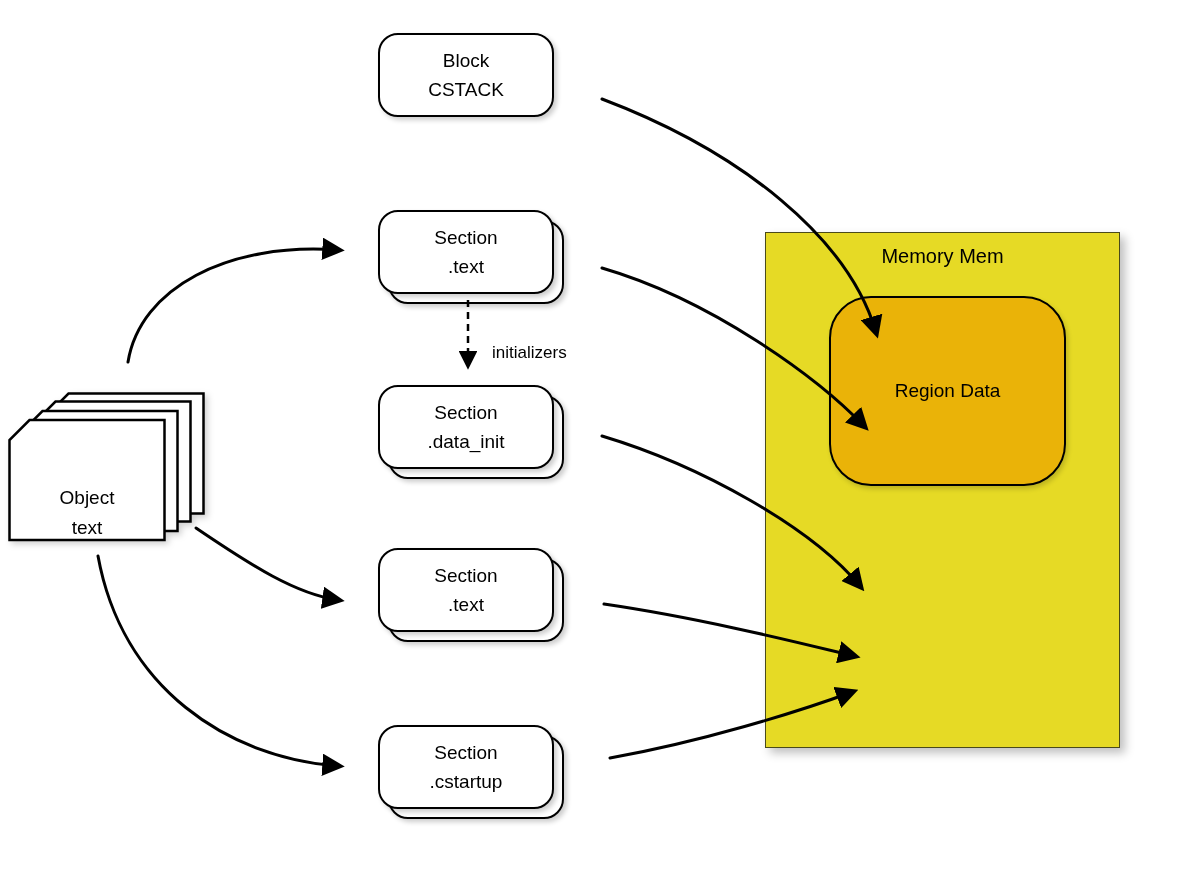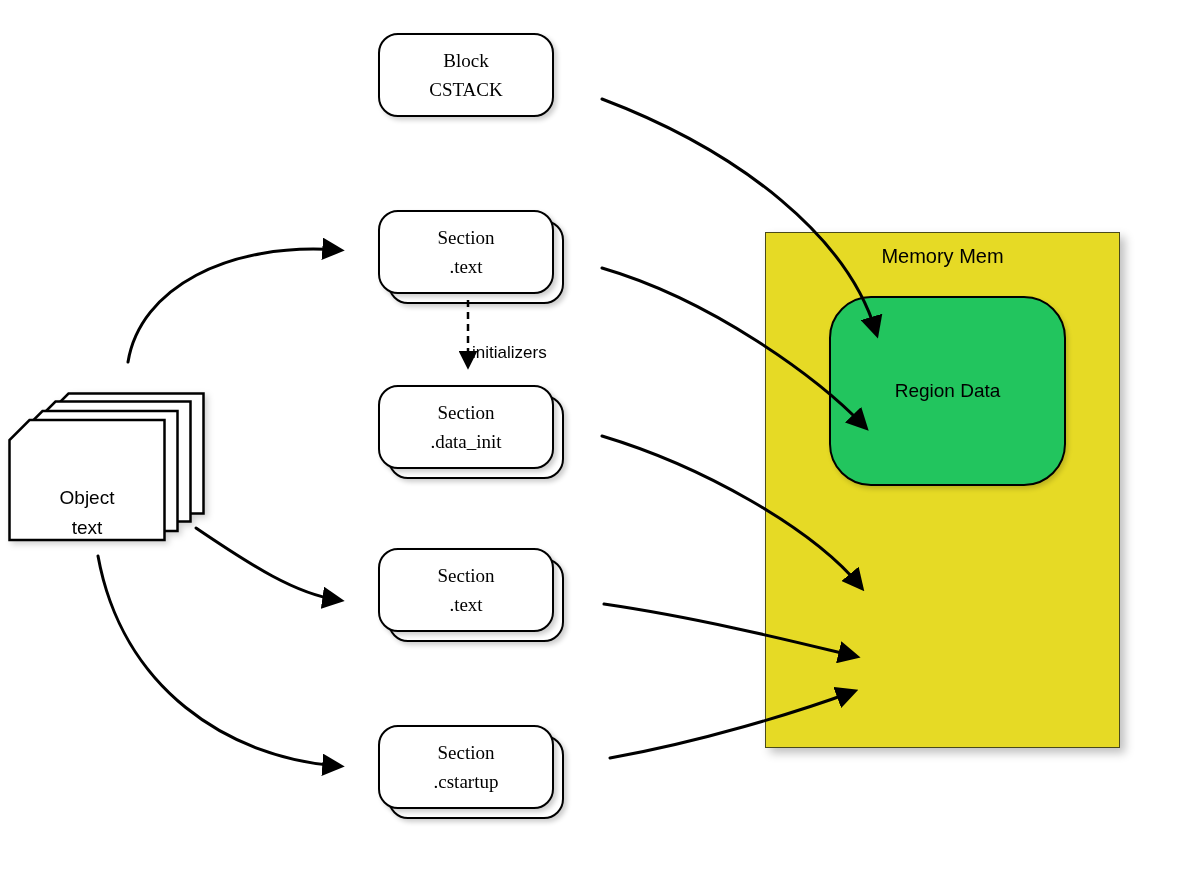--- a/index.html
+++ b/index.html
@@ -20,7 +20,7 @@
   }
 
   
-  .node{position:absolute;width:176px;height:84px;font-family:Liberation Serif, serif;}
+  .node{position:absolute;width:176px;height:84px;}
   .sheet{
     position:absolute;width:176px;height:84px;background:#fff;
     border:2px solid #000;border-radius:20px;box-sizing:border-box;

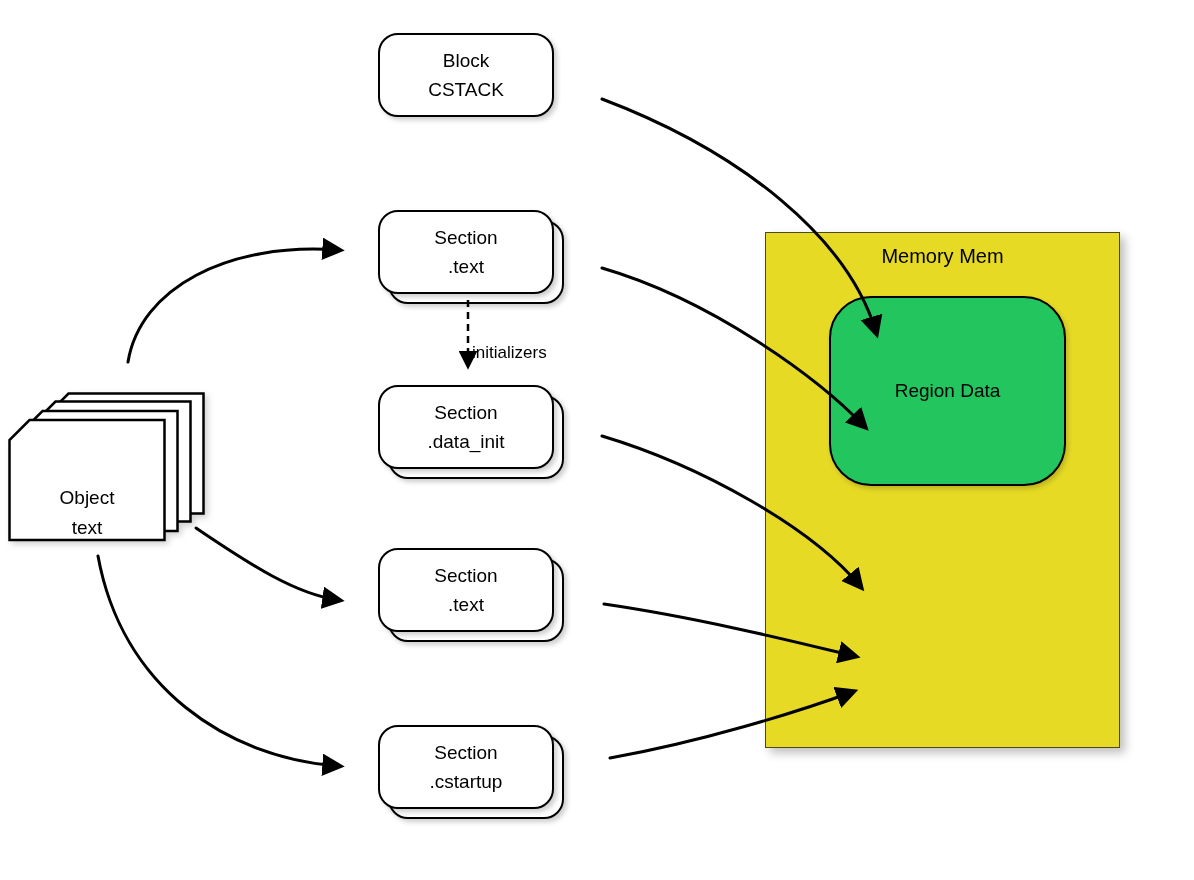--- a/index.html
+++ b/index.html
@@ -55,7 +55,7 @@
   .arrows{position:absolute;left:0;top:0;pointer-events:none;z-index:5;}
 
   .initializers{
-    position:absolute;left:472px;top:343px;font-size:17px;z-index:6;
+    position:absolute;left:492px;top:343px;font-size:17px;z-index:6;
   }
 </style>
 </head>

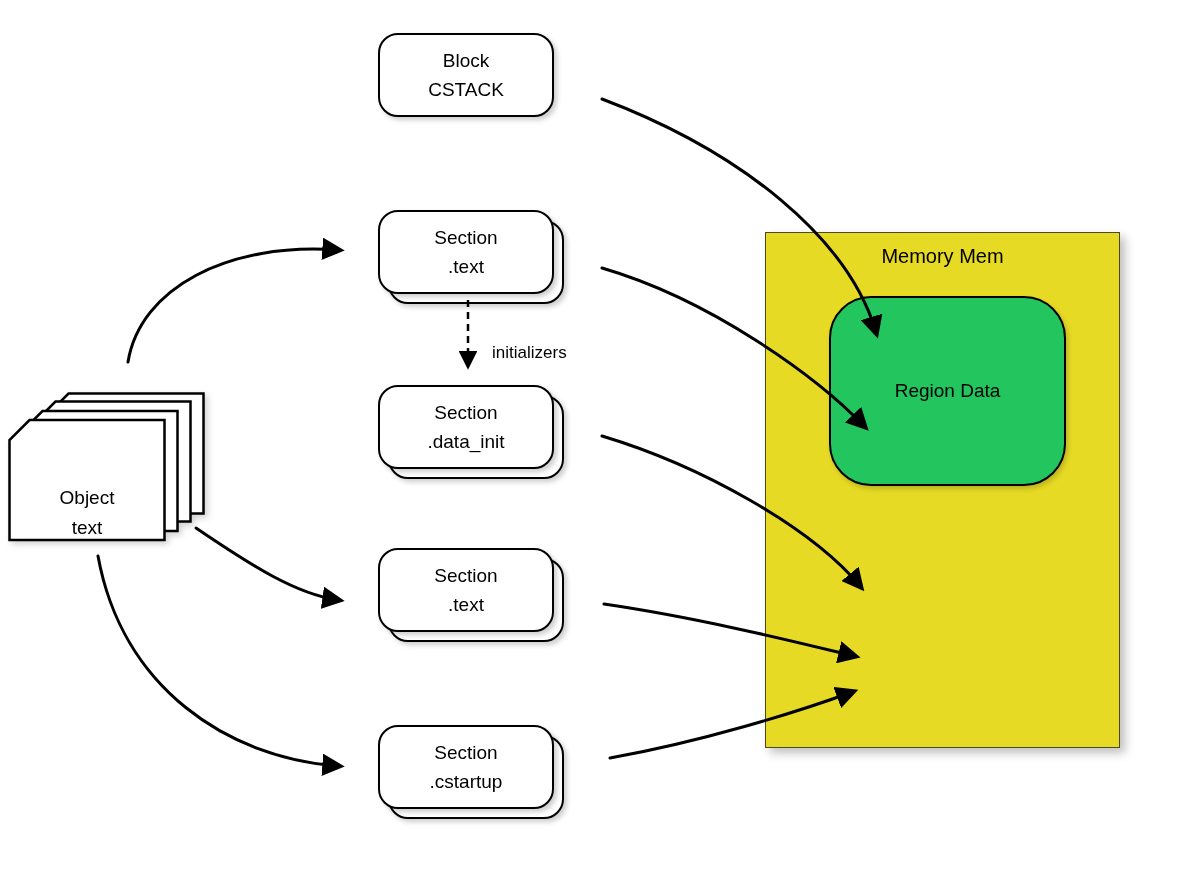--- a/index.html
+++ b/index.html
@@ -43,7 +43,7 @@
     font-size:20px;
   }
   .region{
-    position:absolute;left:63px;width:237px;background:#22c55e;
+    position:absolute;left:63px;width:237px;background:#eab308;
     border:2px solid #000;border-radius:42px;box-sizing:border-box;
     display:flex;align-items:center;justify-content:center;font-size:19px;
     box-shadow:2px 3px 5px rgba(0,0,0,0.18);

